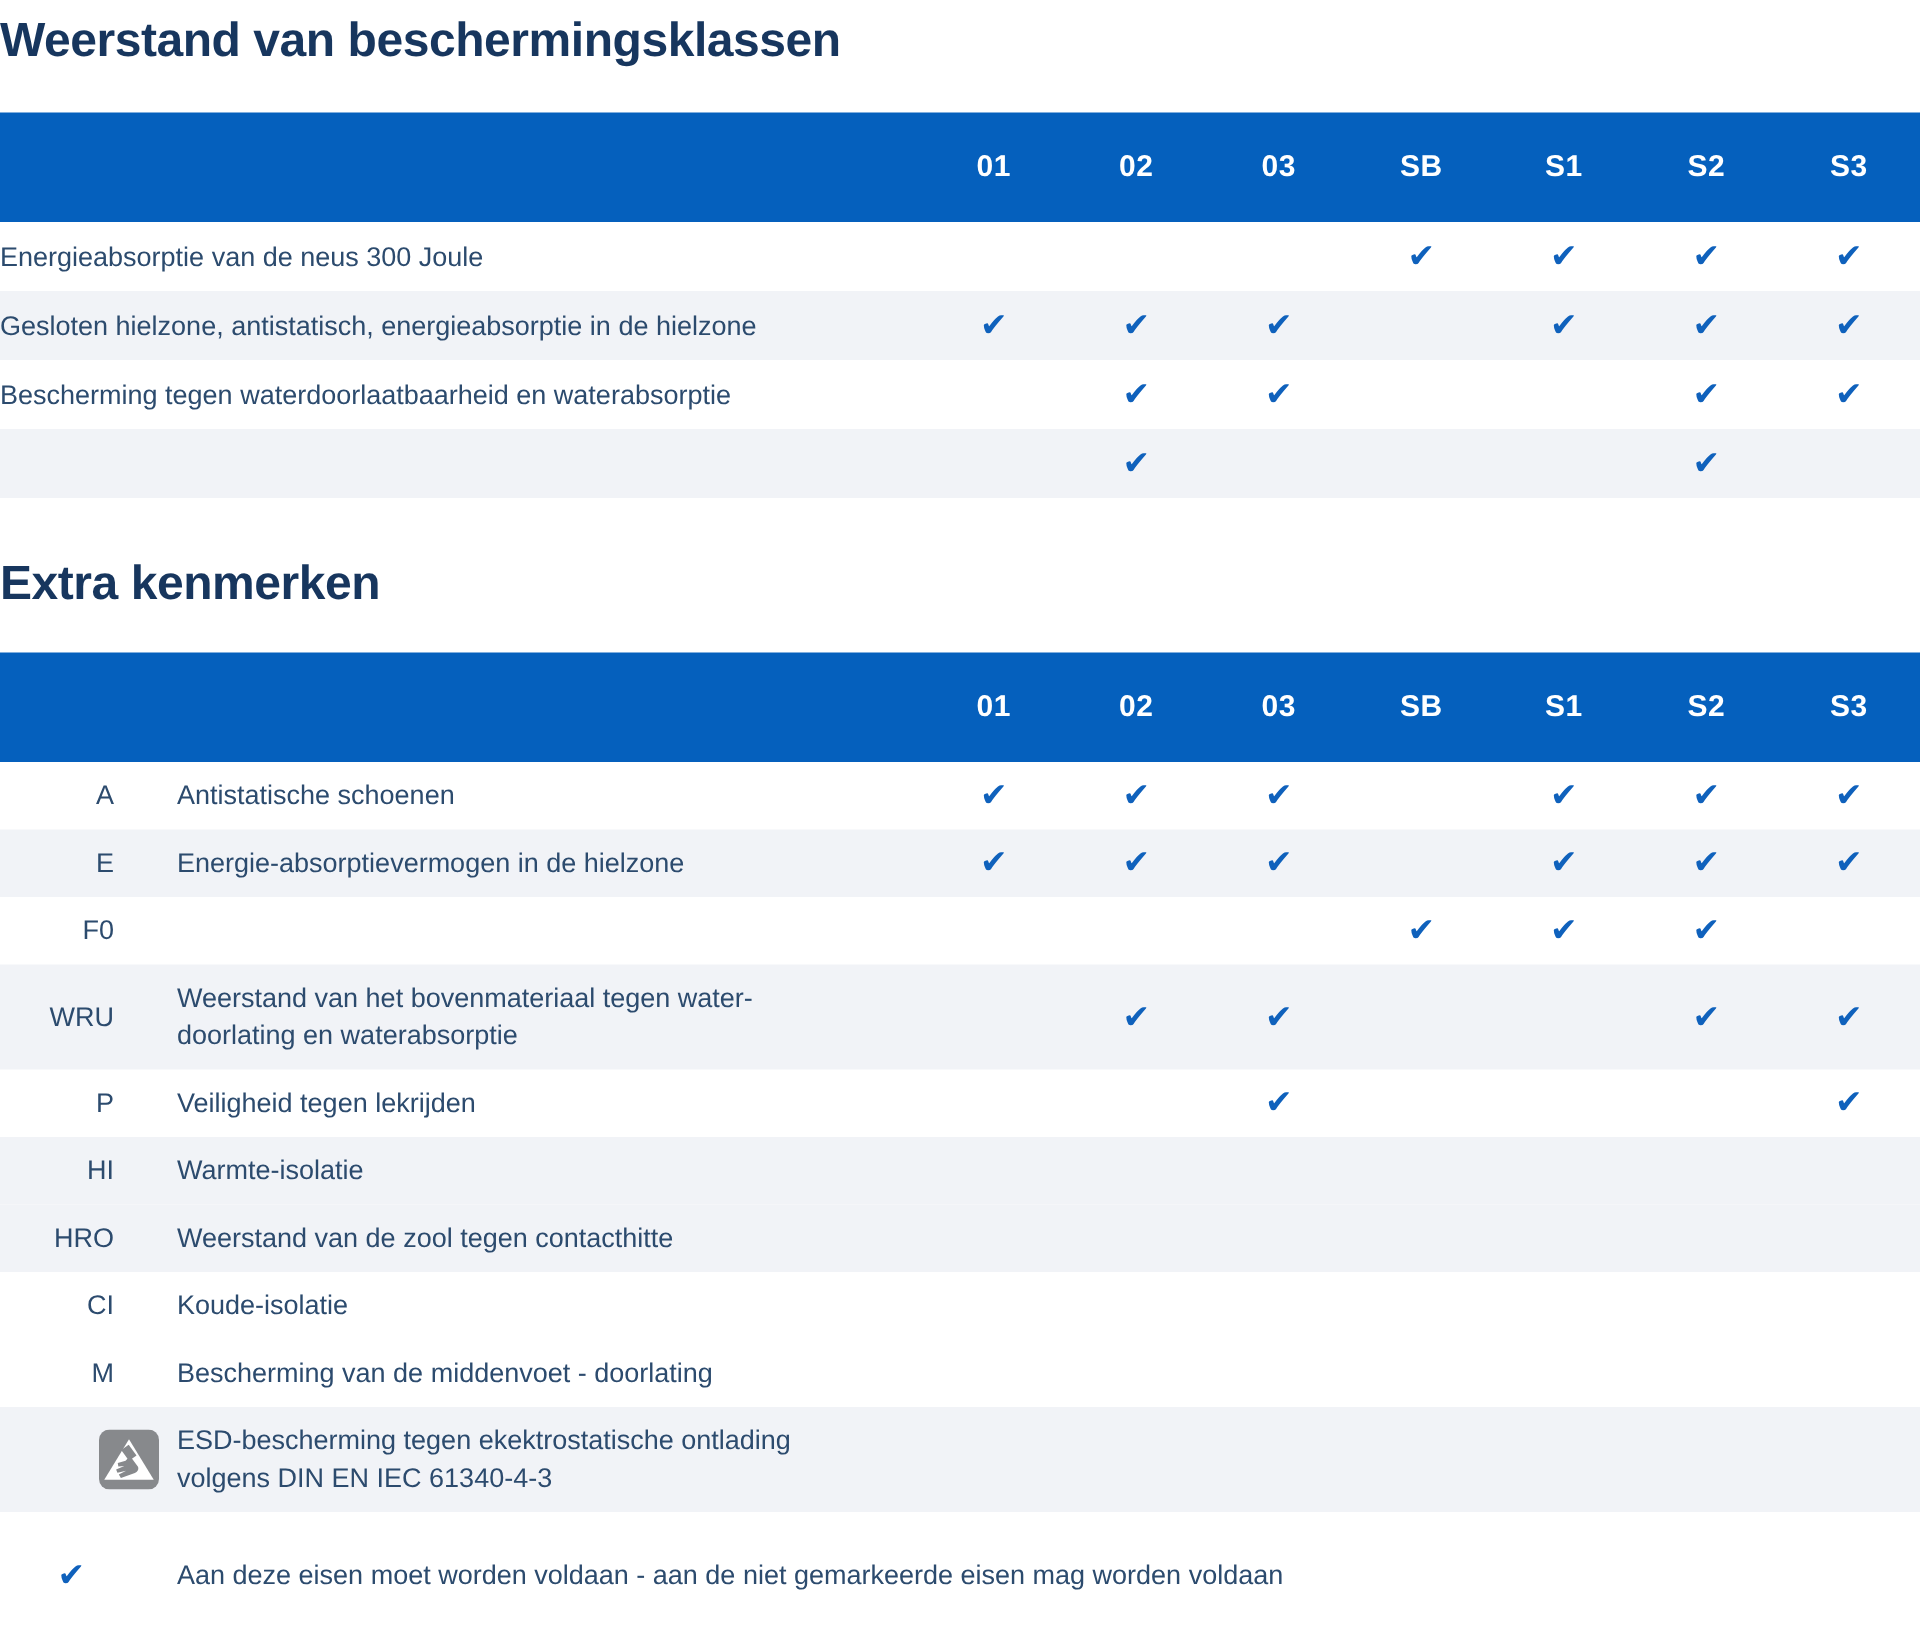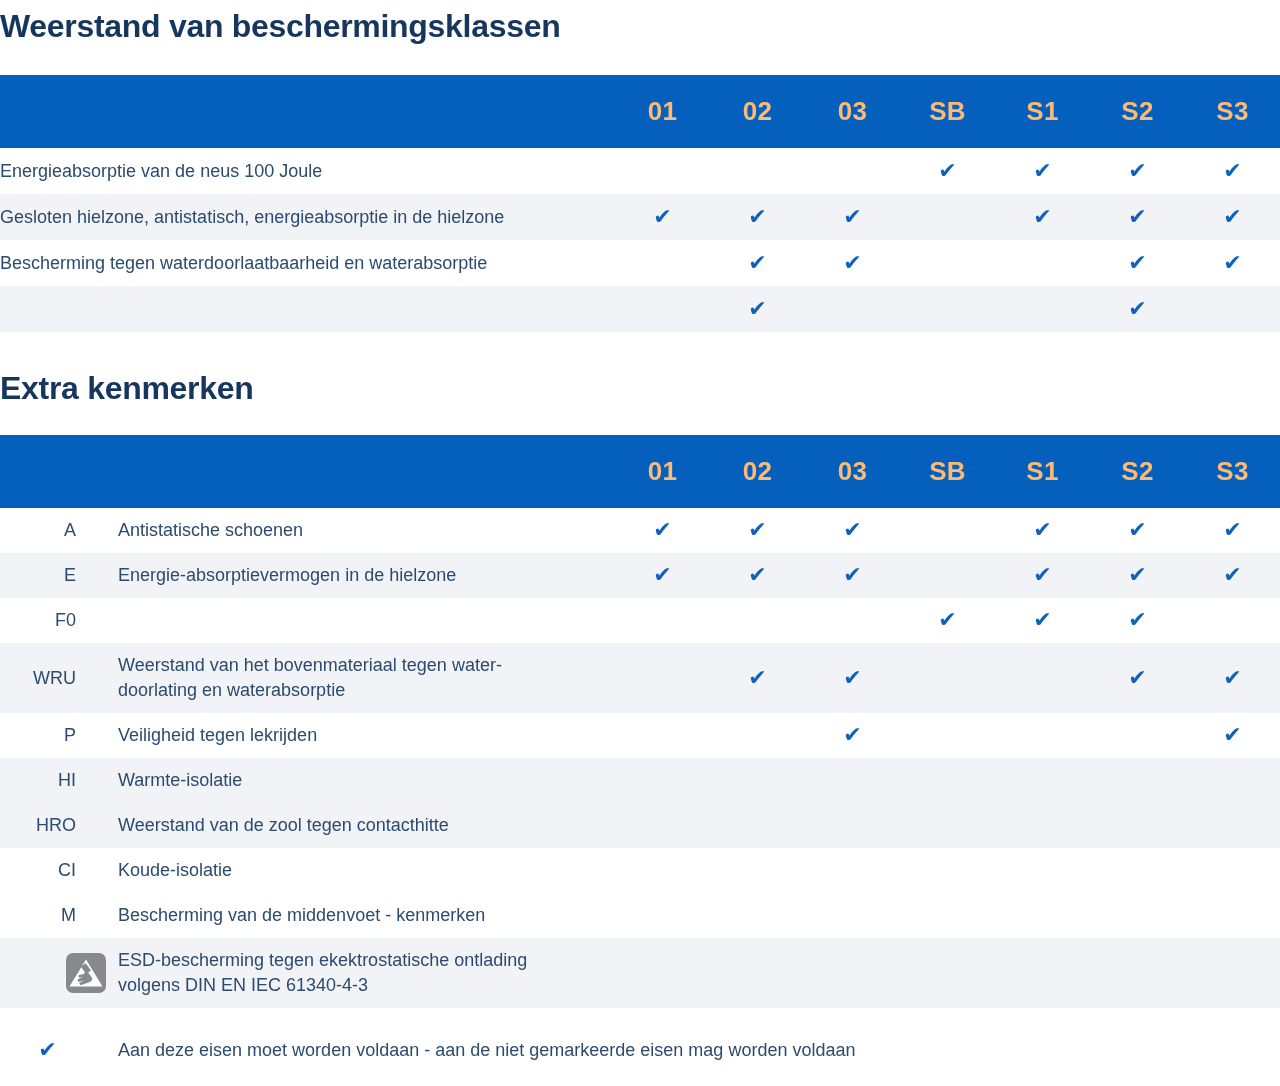--- a/index.html
+++ b/index.html
@@ -28,7 +28,7 @@
     display:grid;grid-template-columns:615px repeat(7,95px);
     height:73px;background:var(--blue);align-items:center;
   }
-  .th-col{text-align:center;color:#fdba74;font-size:26px;font-weight:600;letter-spacing:0.3px;}
+  .th-col{text-align:center;color:#ffffff;font-size:20px;font-weight:600;letter-spacing:0.3px;}
   .row{display:grid;align-items:center;min-height:46px;font-size:18px;}
   #table1 .row{grid-template-columns:615px repeat(7,95px);}
   #table2 .row{grid-template-columns:118px 497px repeat(7,95px);min-height:45px;}

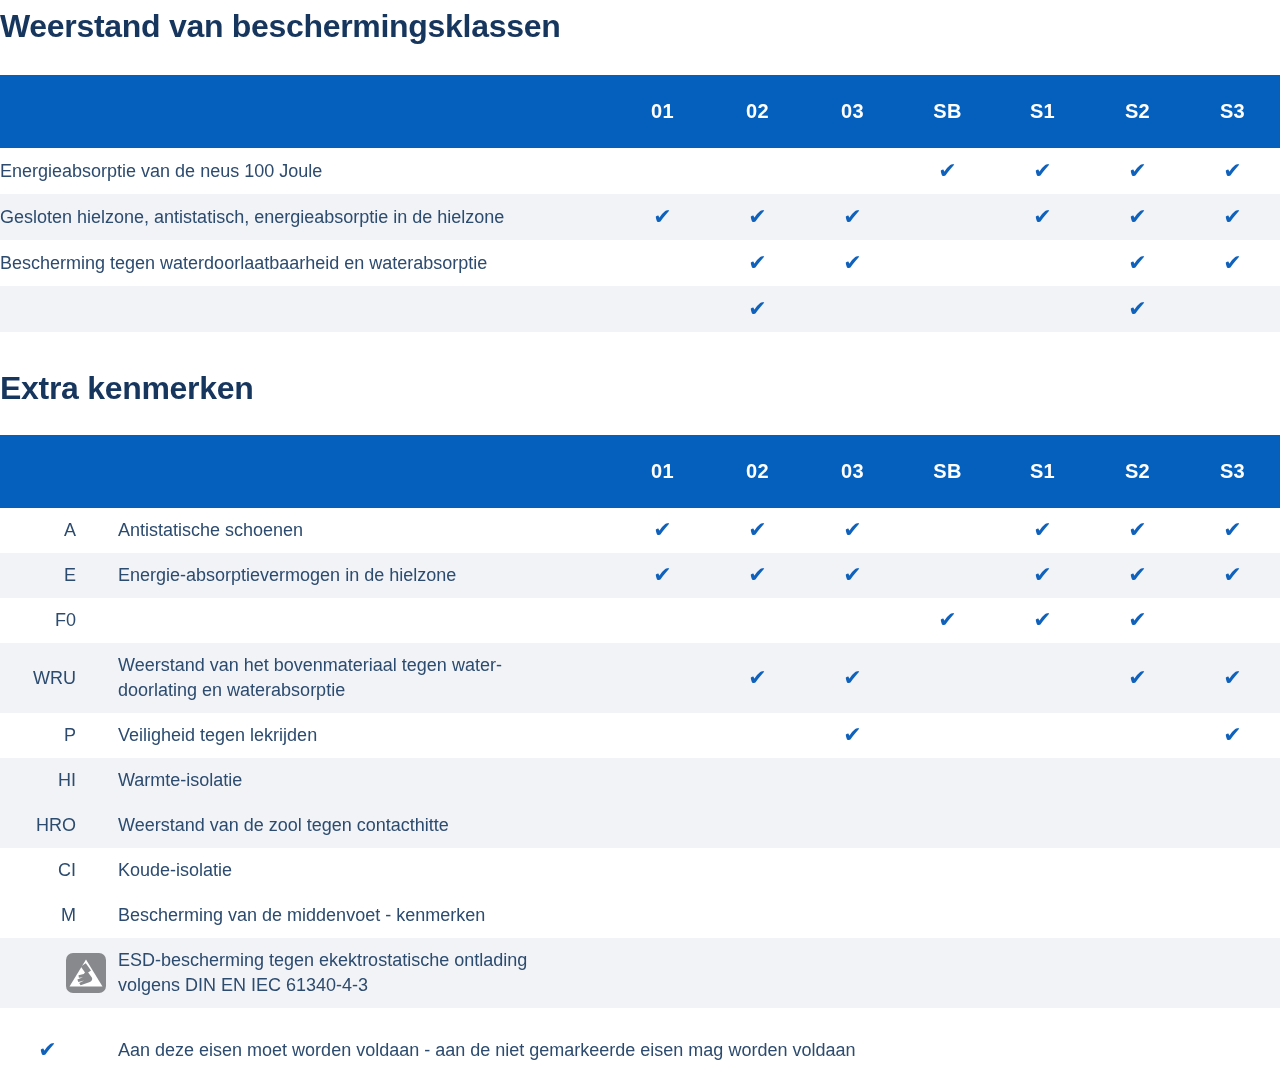--- a/index.html
+++ b/index.html
@@ -64,7 +64,7 @@
         <div class="th-col">S3</div>
       </div>
       <div class="row">
-        <div class="label1 desc">Energieabsorptie van de neus 100 Joule</div>
+        <div class="label1 desc">Energieabsorptie van de neus 300 Joule</div>
         <div class="cell-check"></div>
         <div class="cell-check"></div>
         <div class="cell-check"></div>

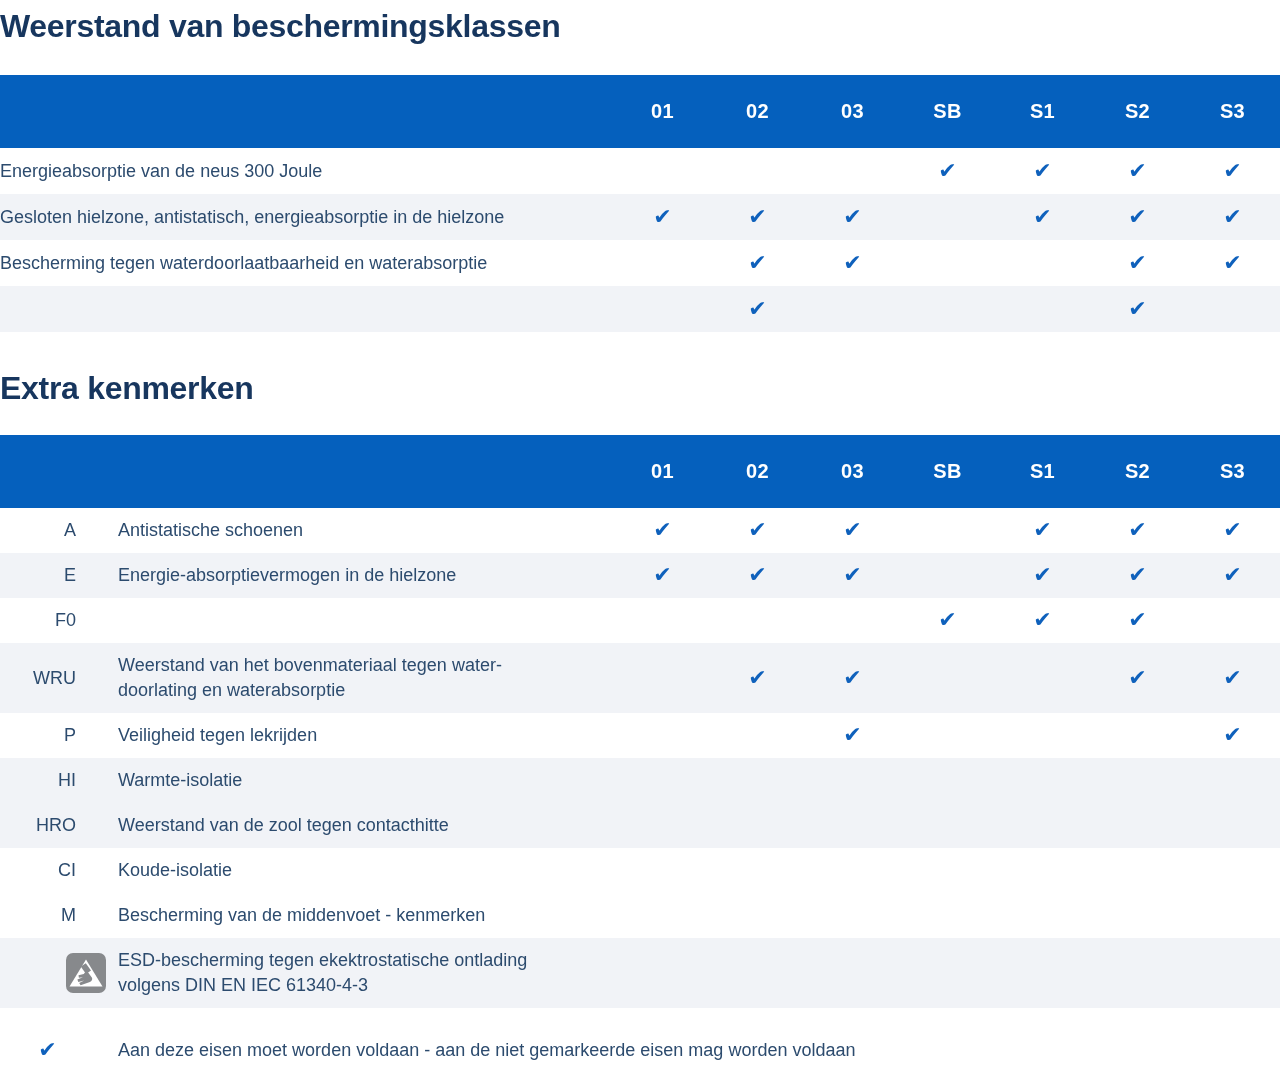--- a/index.html
+++ b/index.html
@@ -207,7 +207,7 @@
       </div>
       <div class="row">
         <div class="code">M</div>
-        <div class="desc">Bescherming van de middenvoet - kenmerken</div>
+        <div class="desc">Bescherming van de middenvoet - doorlating</div>
         <div class="cell-check"></div>
         <div class="cell-check"></div>
         <div class="cell-check"></div>

